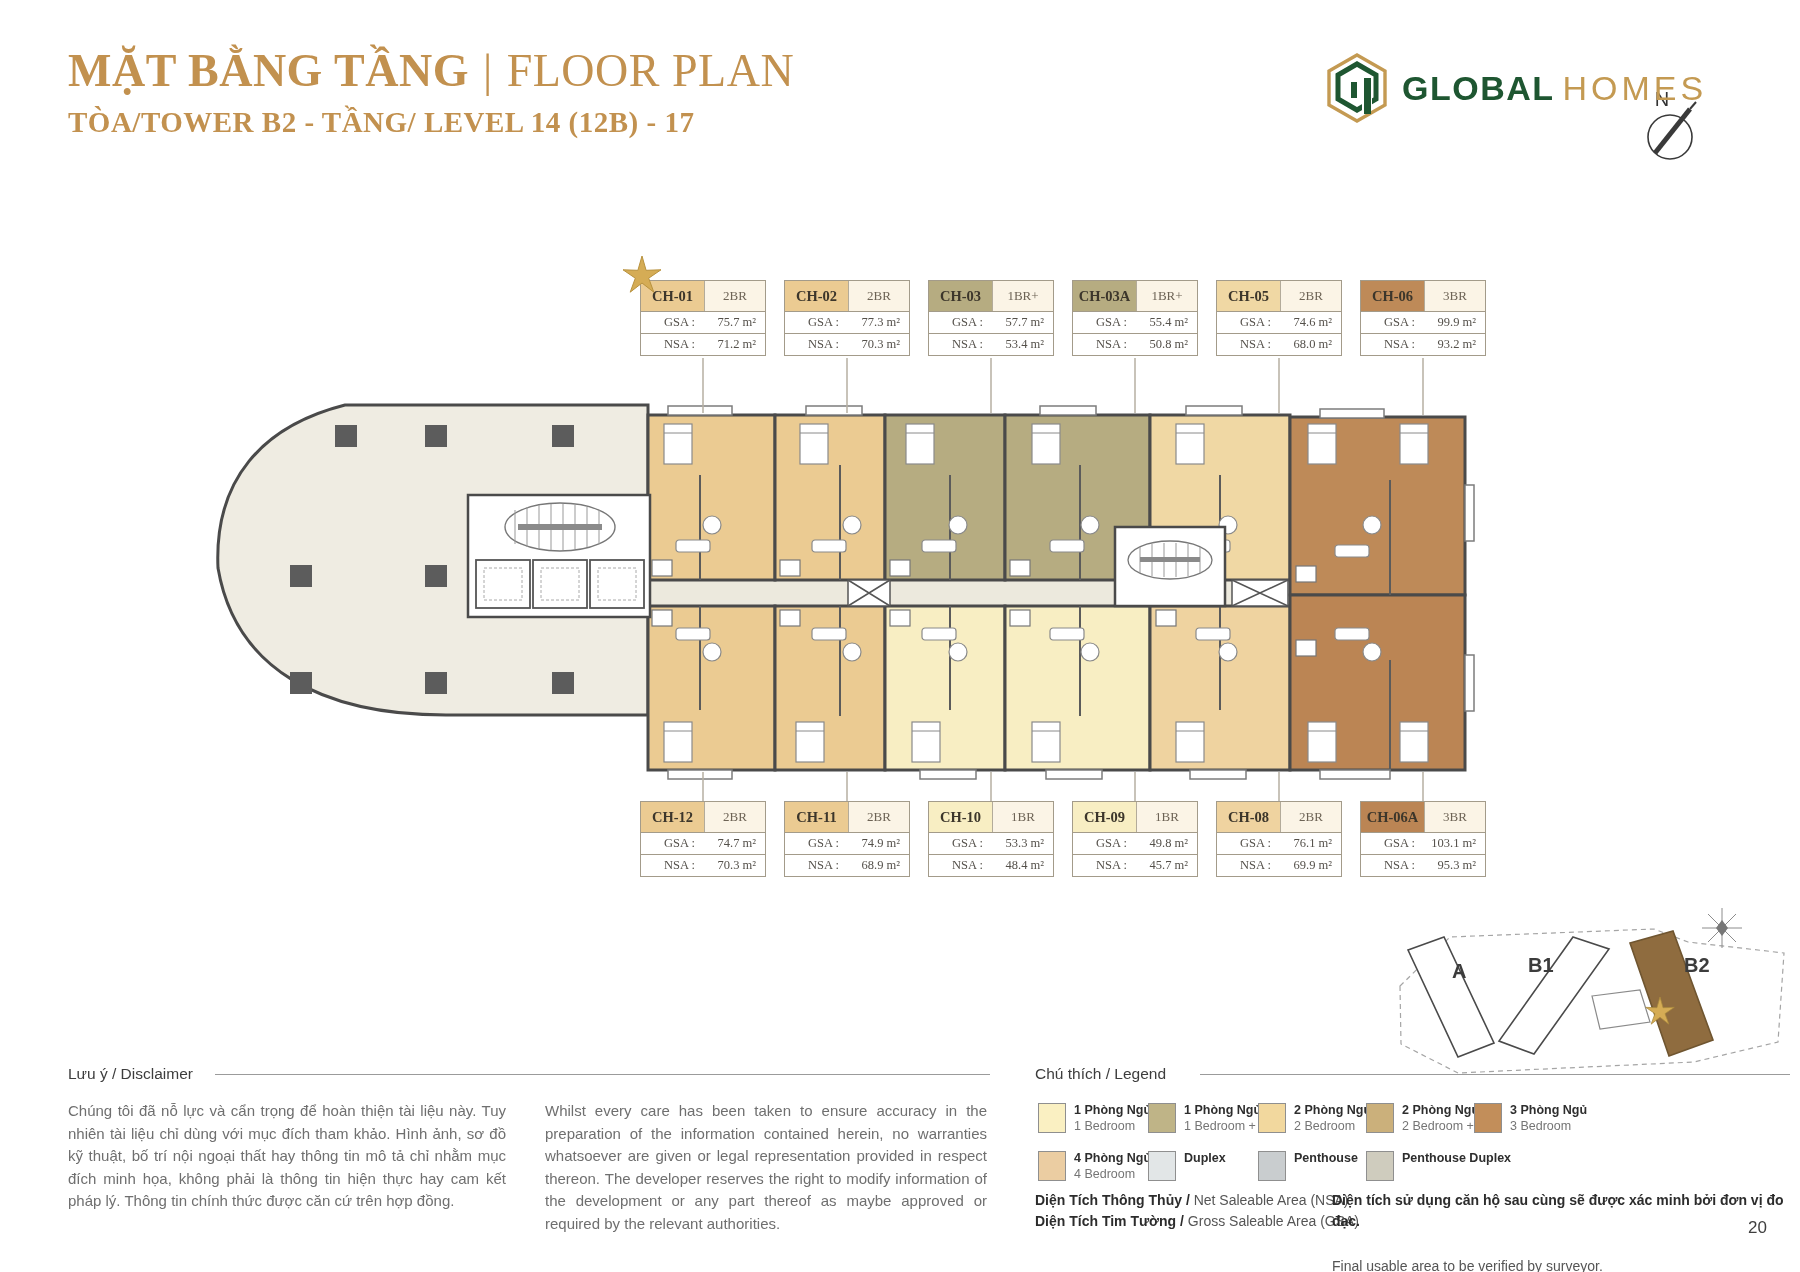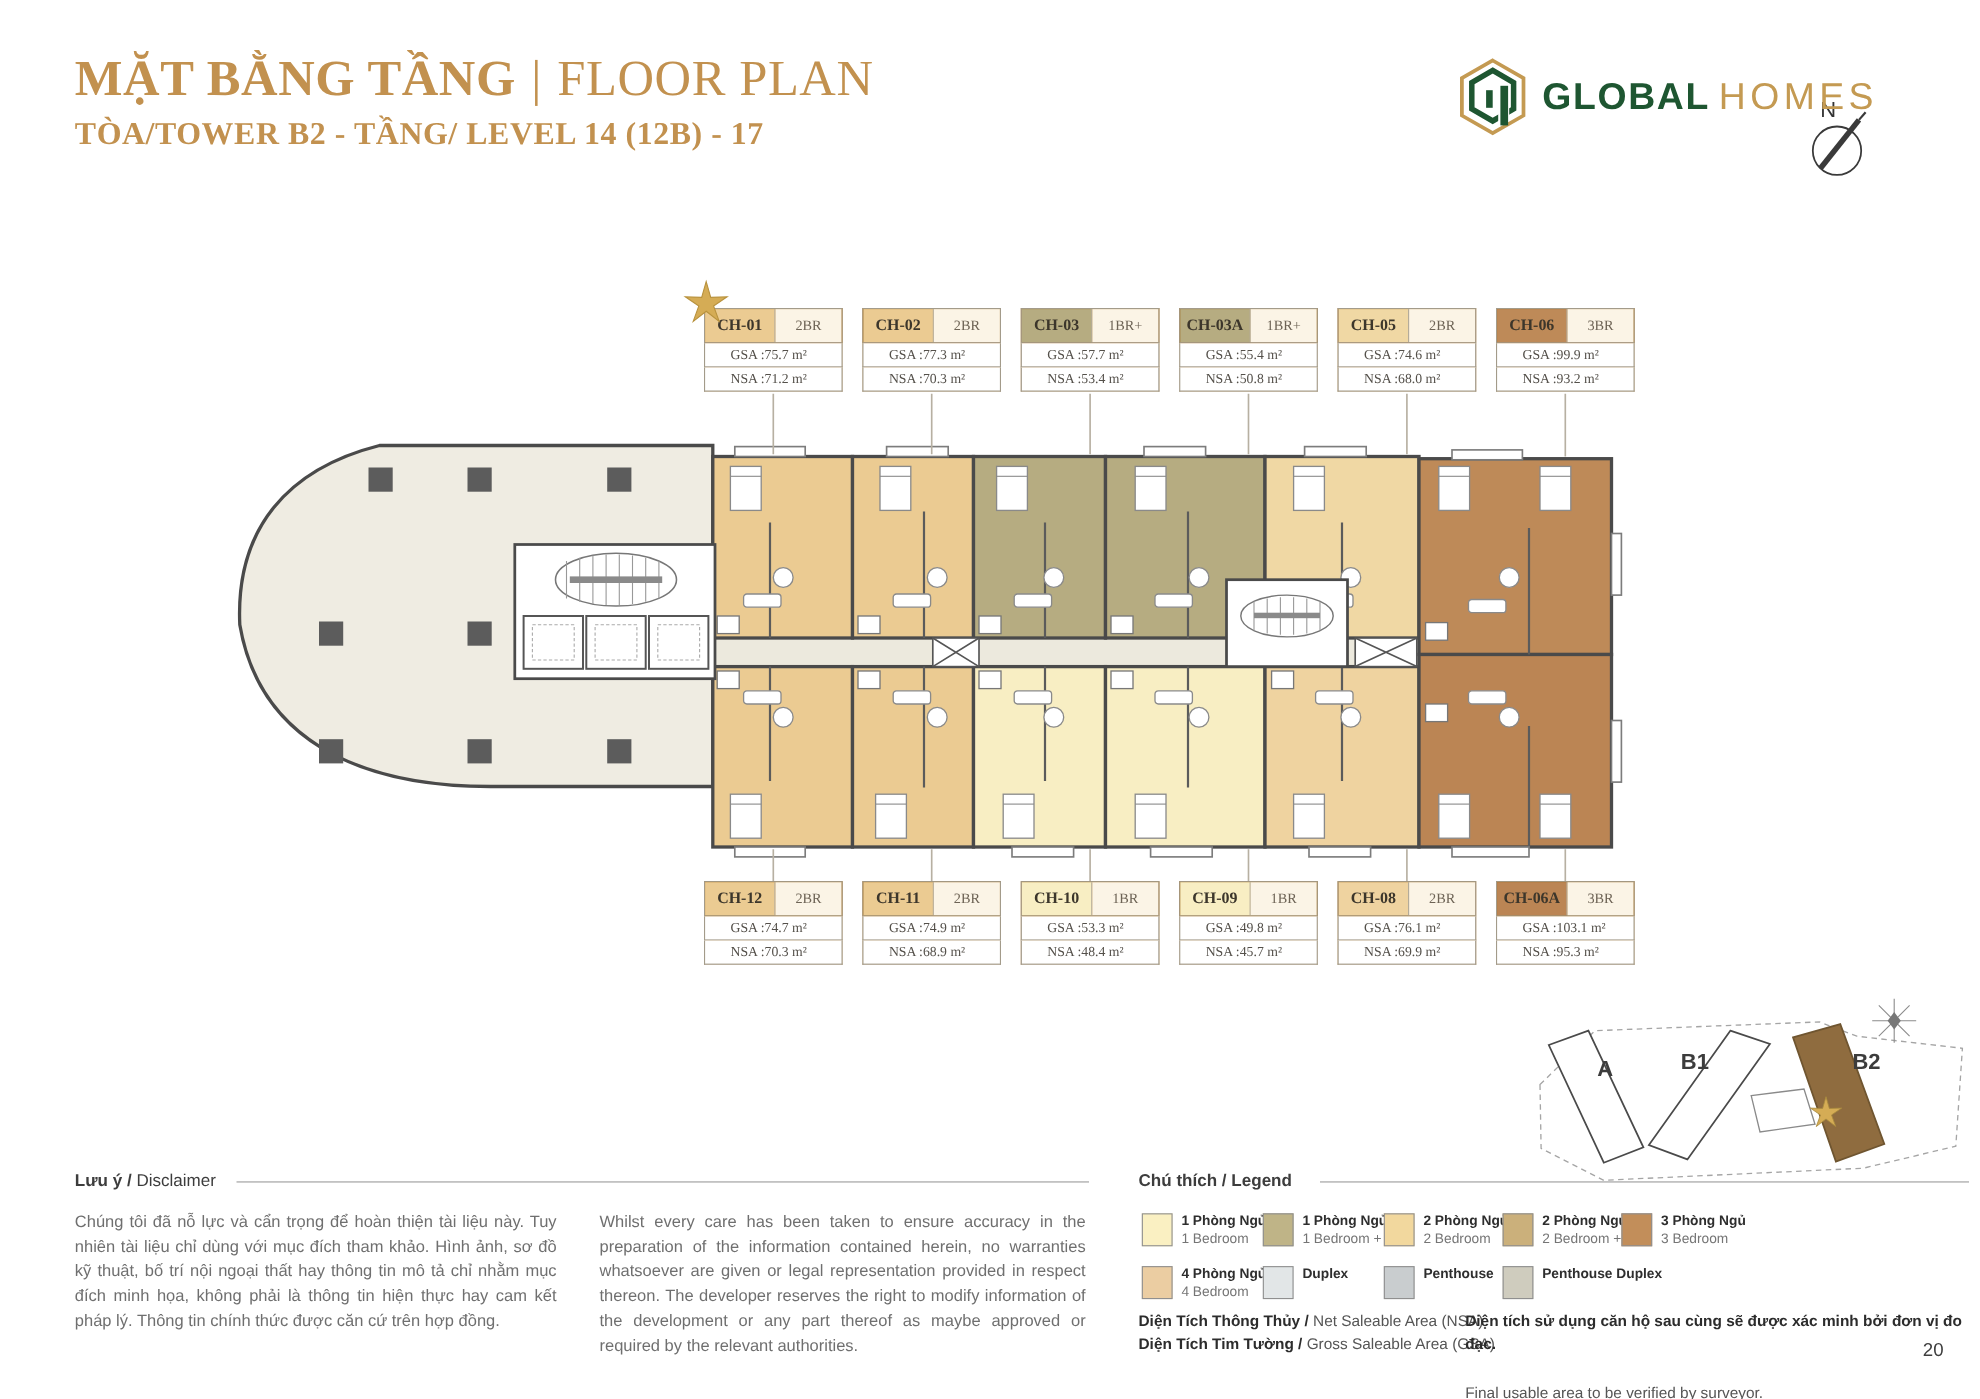--- a/index.html
+++ b/index.html
@@ -36,7 +36,7 @@
   .card-row{display:flex;height:22px;border:1px solid #a39b8a;border-top:none;box-sizing:border-box;
             align-items:center;font-size:12.5px;color:#54504a;background:#fff;}
   .card-row .lbl{width:54px;text-align:right;}
-  .card-row .val{flex:1;text-align:left;padding-right:9px;}
+  .card-row .val{flex:1;text-align:right;padding-right:9px;}
   .star{position:absolute;left:-20px;top:-26px;width:44px;height:44px;z-index:3;}
 
   

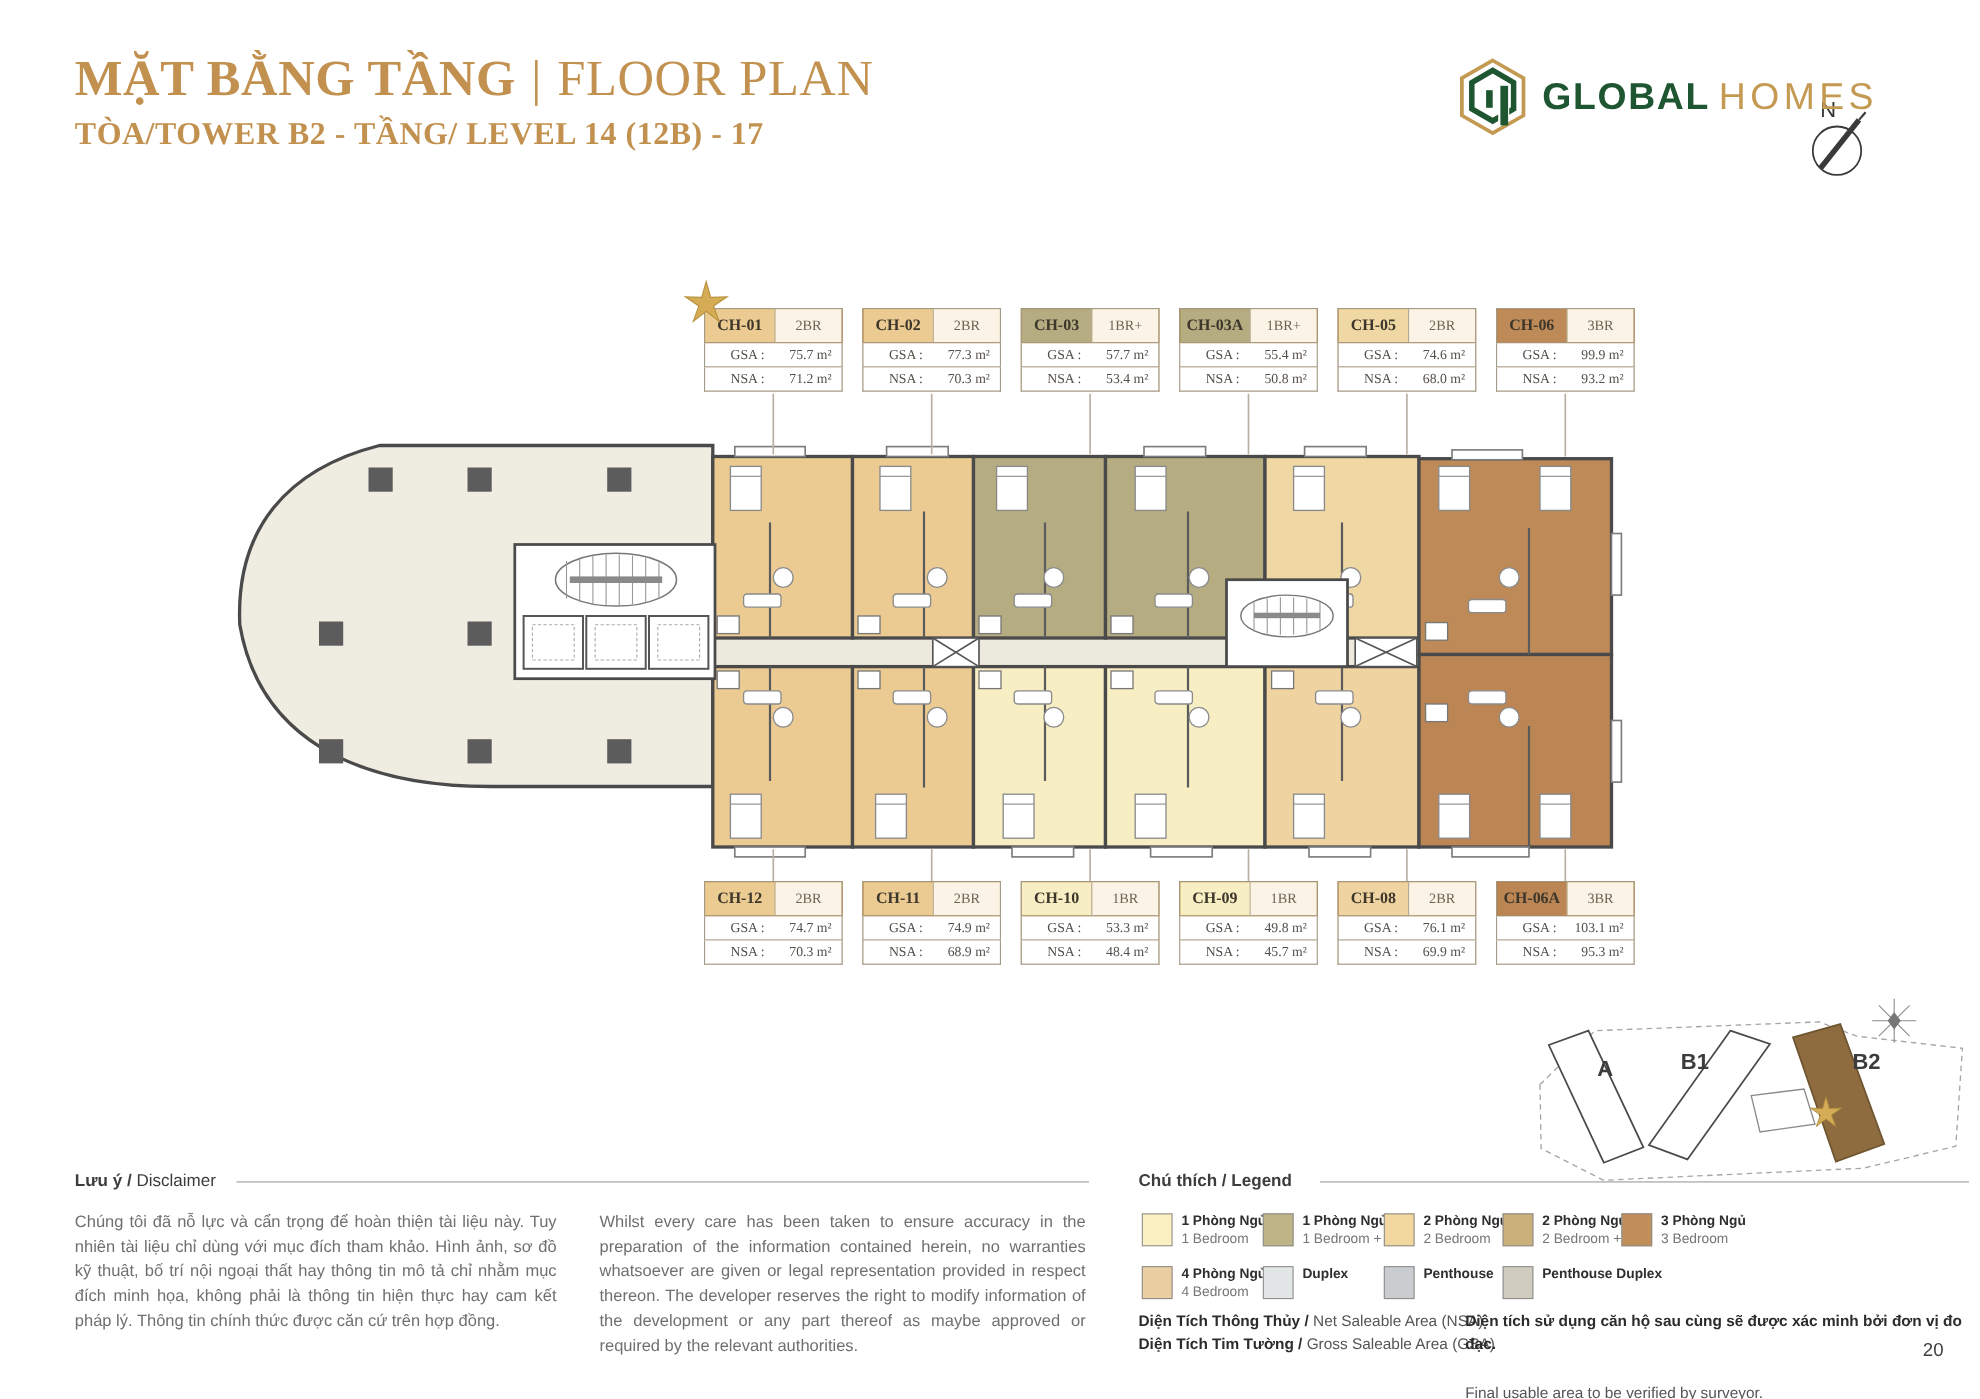--- a/index.html
+++ b/index.html
@@ -41,7 +41,7 @@
 
   
   .sec-head{position:absolute;font-size:15.5px;color:#3d3d3d;white-space:nowrap;}
-  .sec-head .hb{font-weight:700;}
+  .sec-head .hb{font-weight:400;}
   .rule{position:absolute;height:1px;background:#9b9b9b;}
   .para{position:absolute;top:1100px;font-size:15px;line-height:1.5;color:#6f6f6f;text-align:justify;}
   .para-vn{left:68px;width:438px;}

